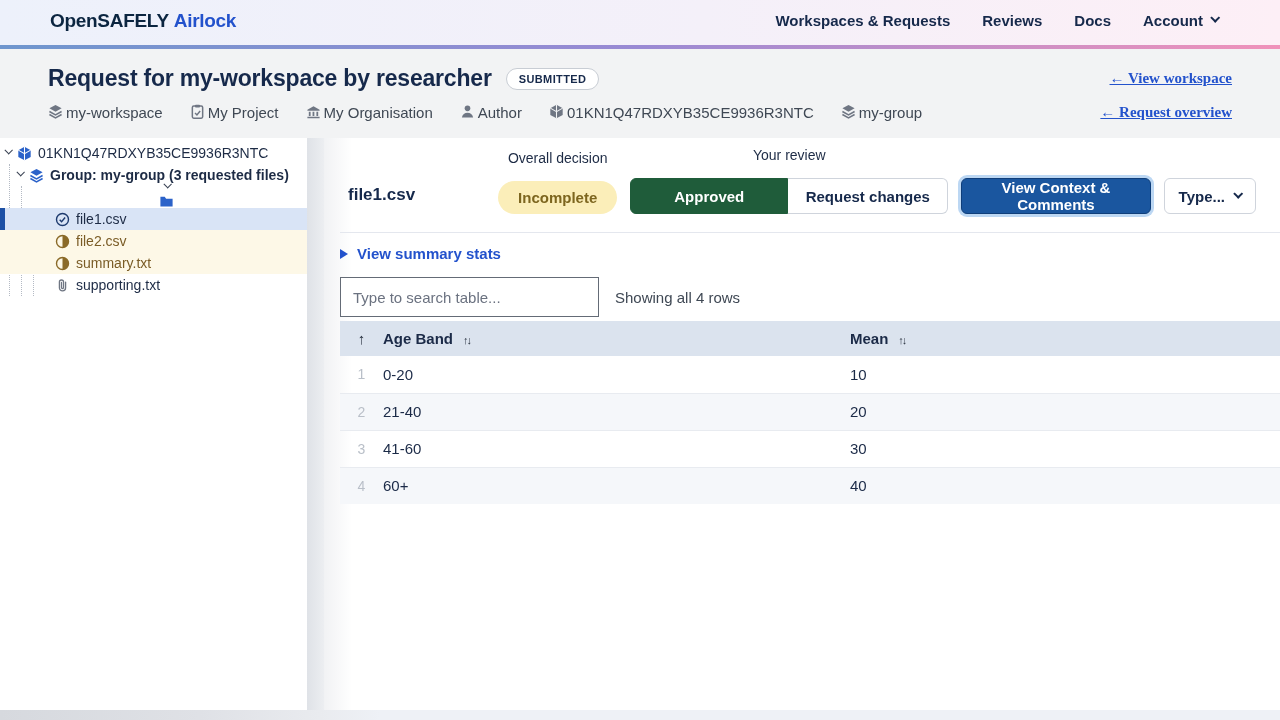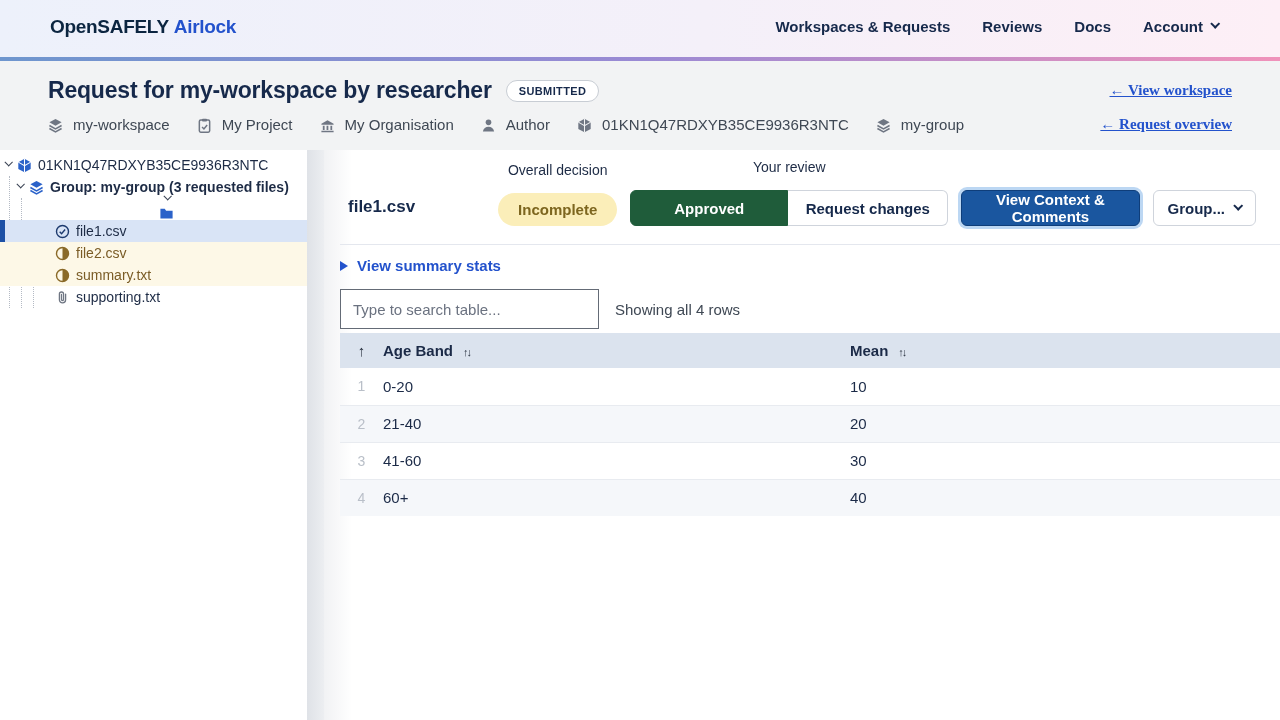--- a/index.html
+++ b/index.html
@@ -7,7 +7,7 @@
 
   
   .topnav{
-    height:61px; display:flex; align-items:center; justify-content:space-between;
+    height:49px; display:flex; align-items:center; justify-content:space-between;
     padding:0 62px 4px 50px;
     background:linear-gradient(90deg,#edf1fb 0%,#f4f0f9 55%,#fdeff6 100%);
     border-bottom:4px solid;

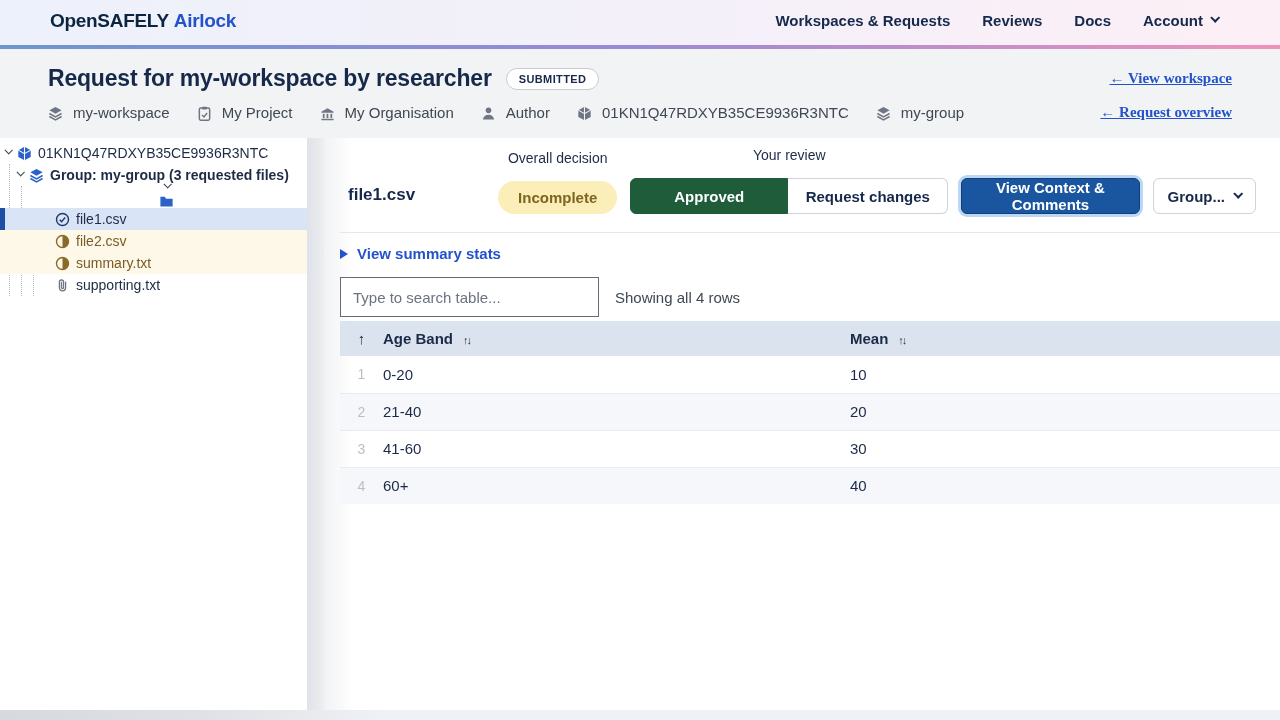--- a/index.html
+++ b/index.html
@@ -27,7 +27,7 @@
   .hlink{ color:#2352cc; font-weight:700; font-size:15px; text-decoration:underline; cursor:pointer;}
   .title-row .hlink, .meta-row .hlink{ margin-left:auto;font-family:Liberation Serif, serif;}
   .meta-row{ display:flex; align-items:center; gap:27px; margin-top:12px; font-size:15px; color:#3f4854;}
-  .meta-item{ display:flex; align-items:flex-end; gap:10px;}
+  .meta-item{ display:flex; align-items:flex-start; gap:3px;}
   .meta-item svg{ color:#6f7683;}
 
   

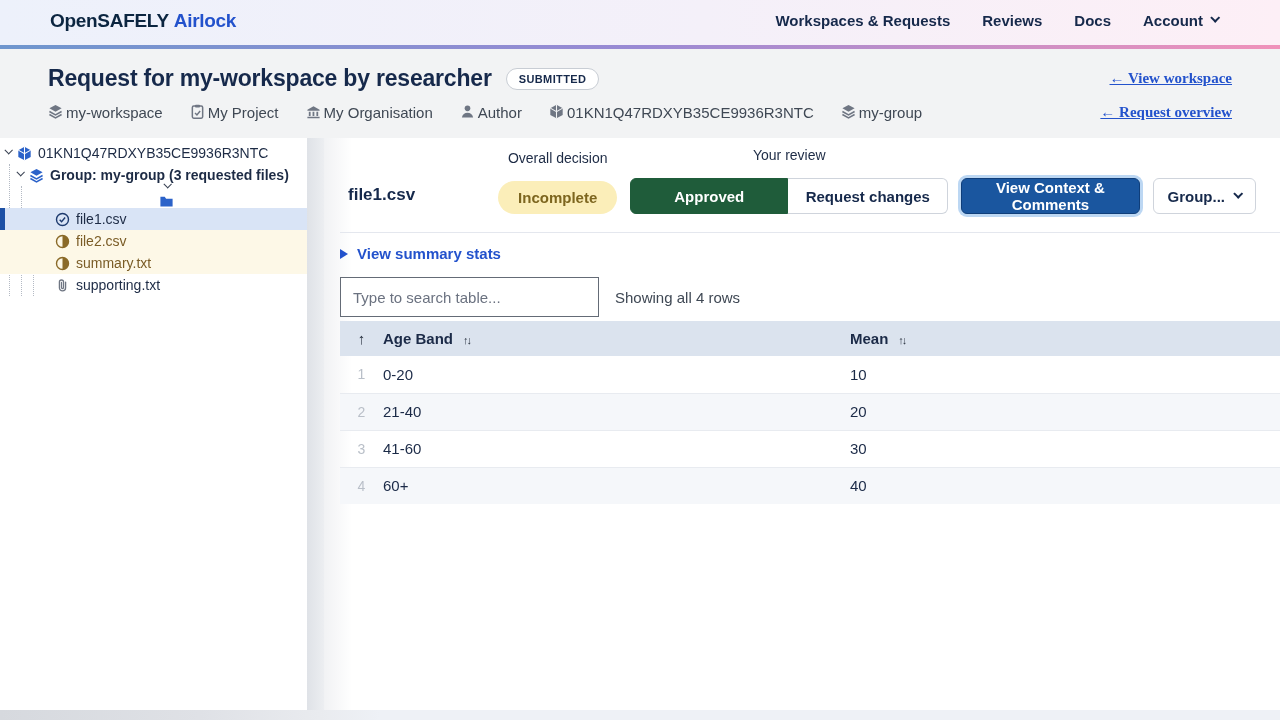--- a/index.html
+++ b/index.html
@@ -253,7 +253,7 @@
       <button class="btn btn-context">View Context &amp; Comments</button>
 
       <button class="btn btn-more">
-        <span>Group...</span>
+        <span>Type...</span>
         <span class="chev"></span>
       </button>
     </div>

